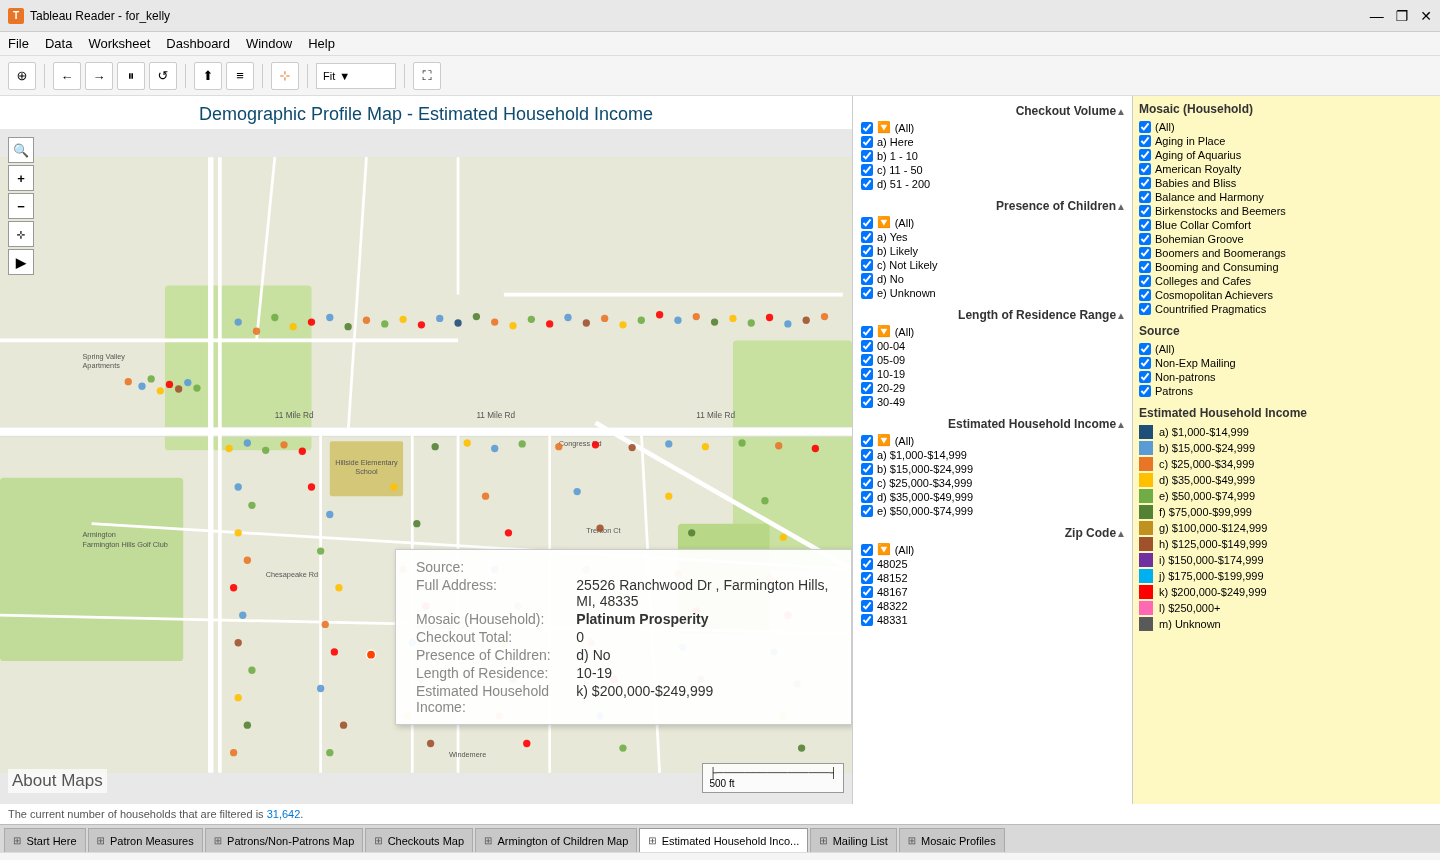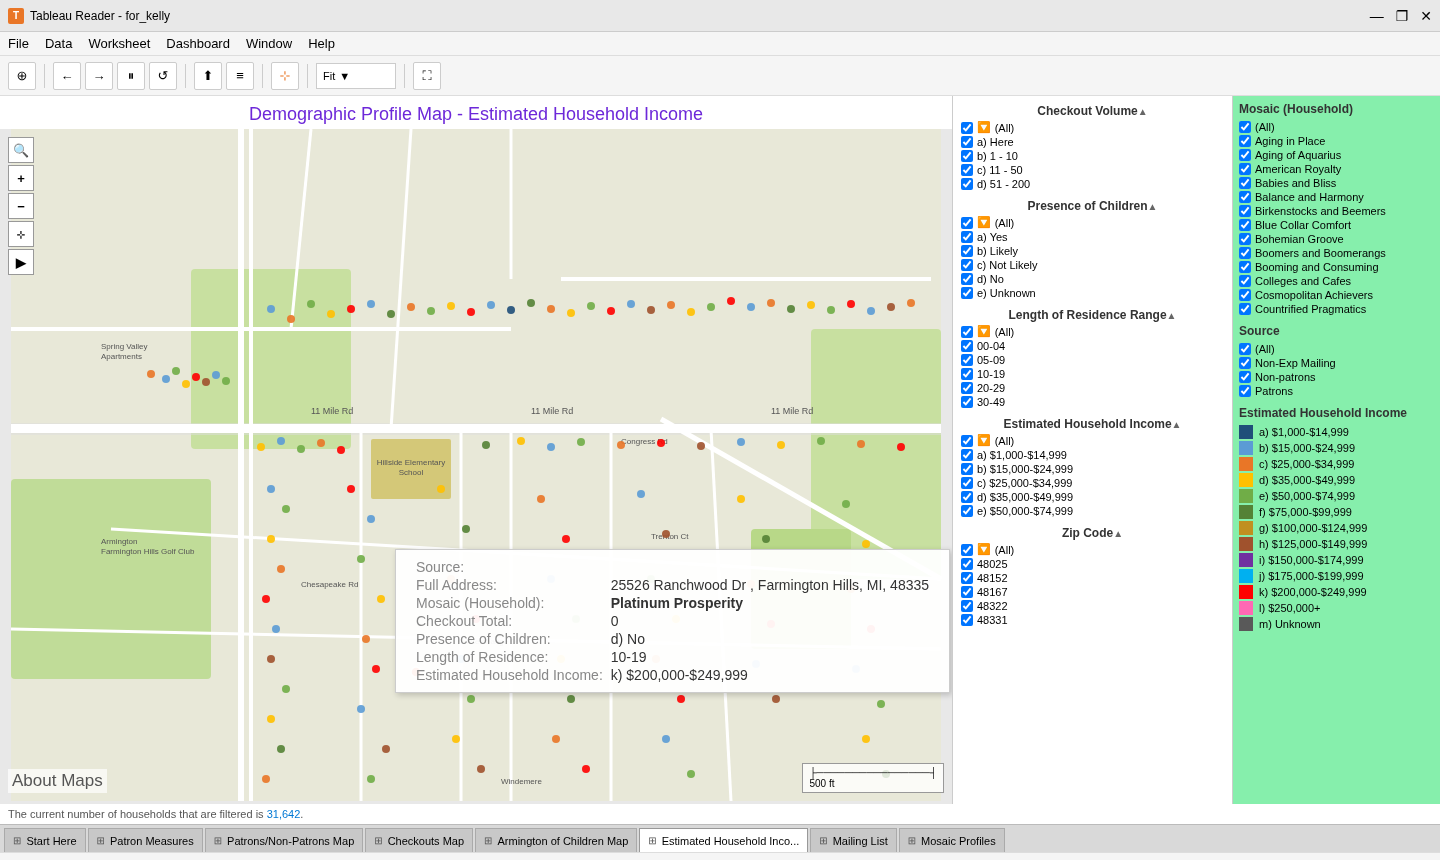--- a/index.html
+++ b/index.html
@@ -73,7 +73,7 @@
     #map-title {
       text-align: center;
       font-size: 18px;
-      color: #6d28d9;
+      color: #0c4a6e;
       padding: 8px 0 4px 0;
       background: white;
     }

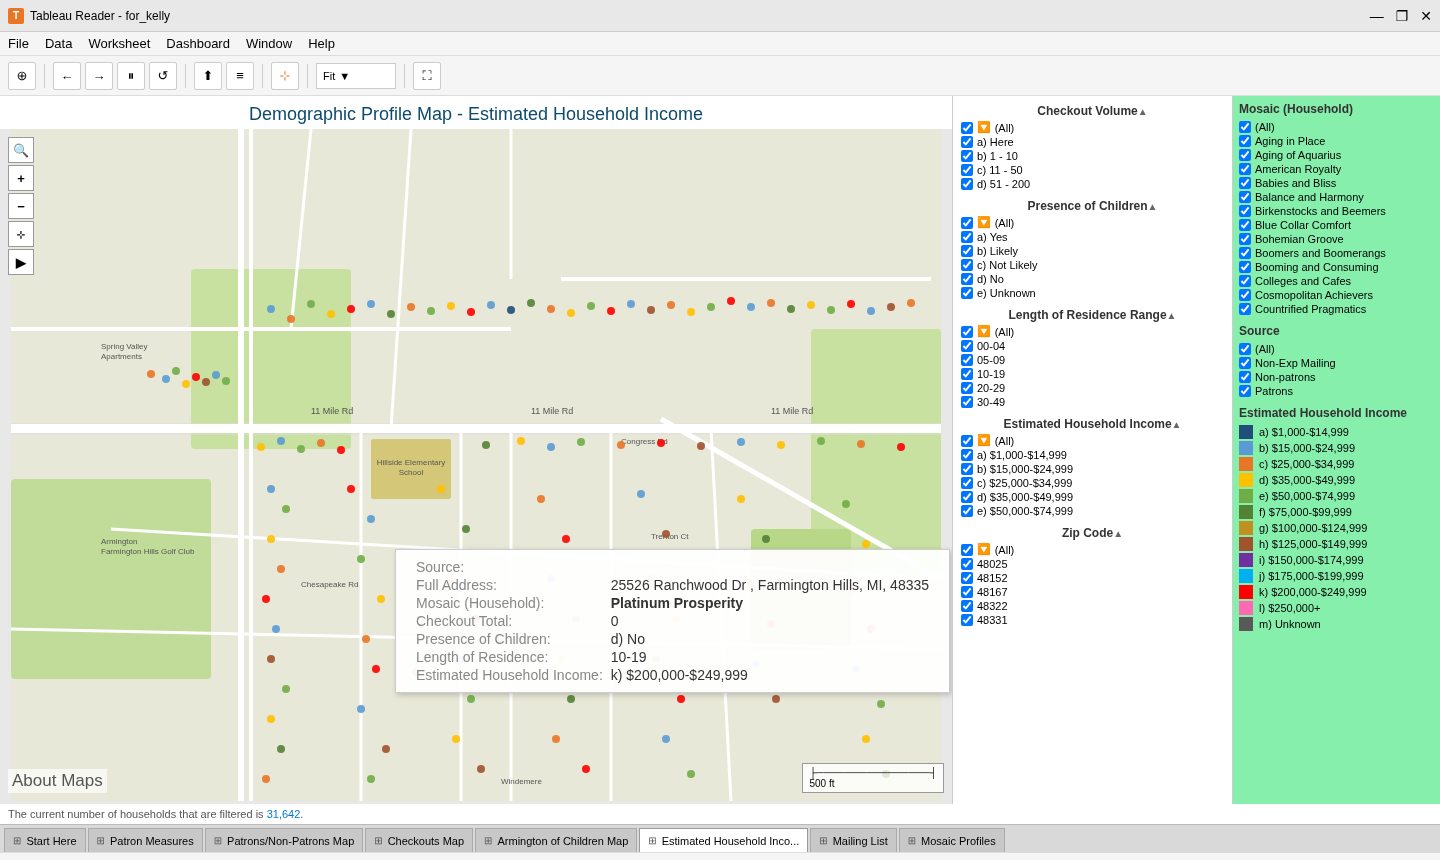--- a/index.html
+++ b/index.html
@@ -162,7 +162,7 @@
     
     .filter-section { margin-bottom: 6px; }
     .filter-header {
-      display: flex; align-items: center; justify-content: center;
+      display: flex; align-items: center; justify-content: flex-end;
       font-size: 12px; font-weight: bold; color: #333;
       padding: 2px 0;
       cursor: pointer;

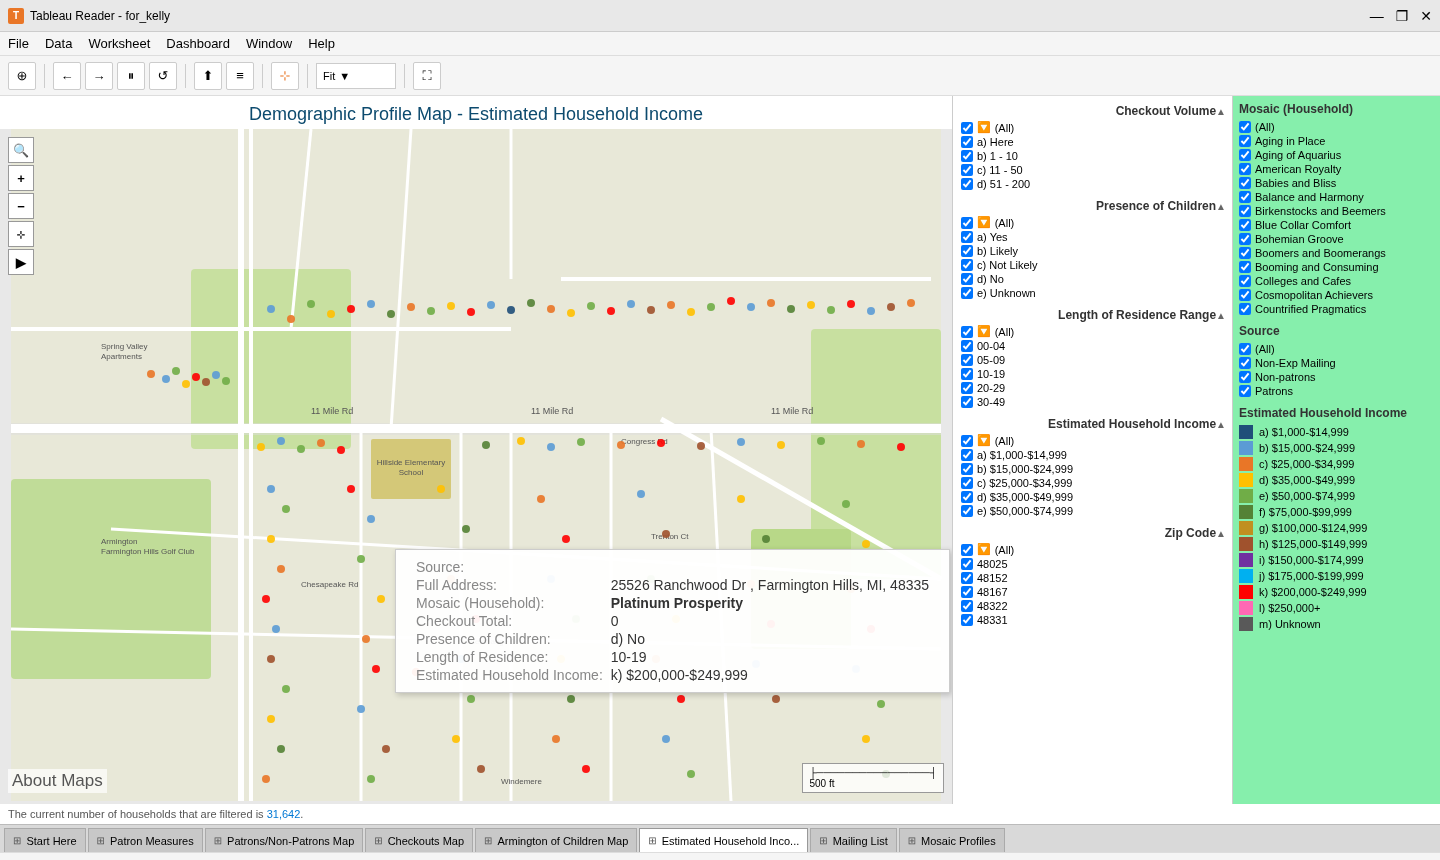--- a/index.html
+++ b/index.html
@@ -178,8 +178,8 @@
 
     
     #legend-panel {
-      width: 208px;
-      background: #86efac;
+      width: 308px;
+      background: #fef9c3;
       border-left: 1px solid #ccc;
       overflow-y: auto;
       padding: 6px;

